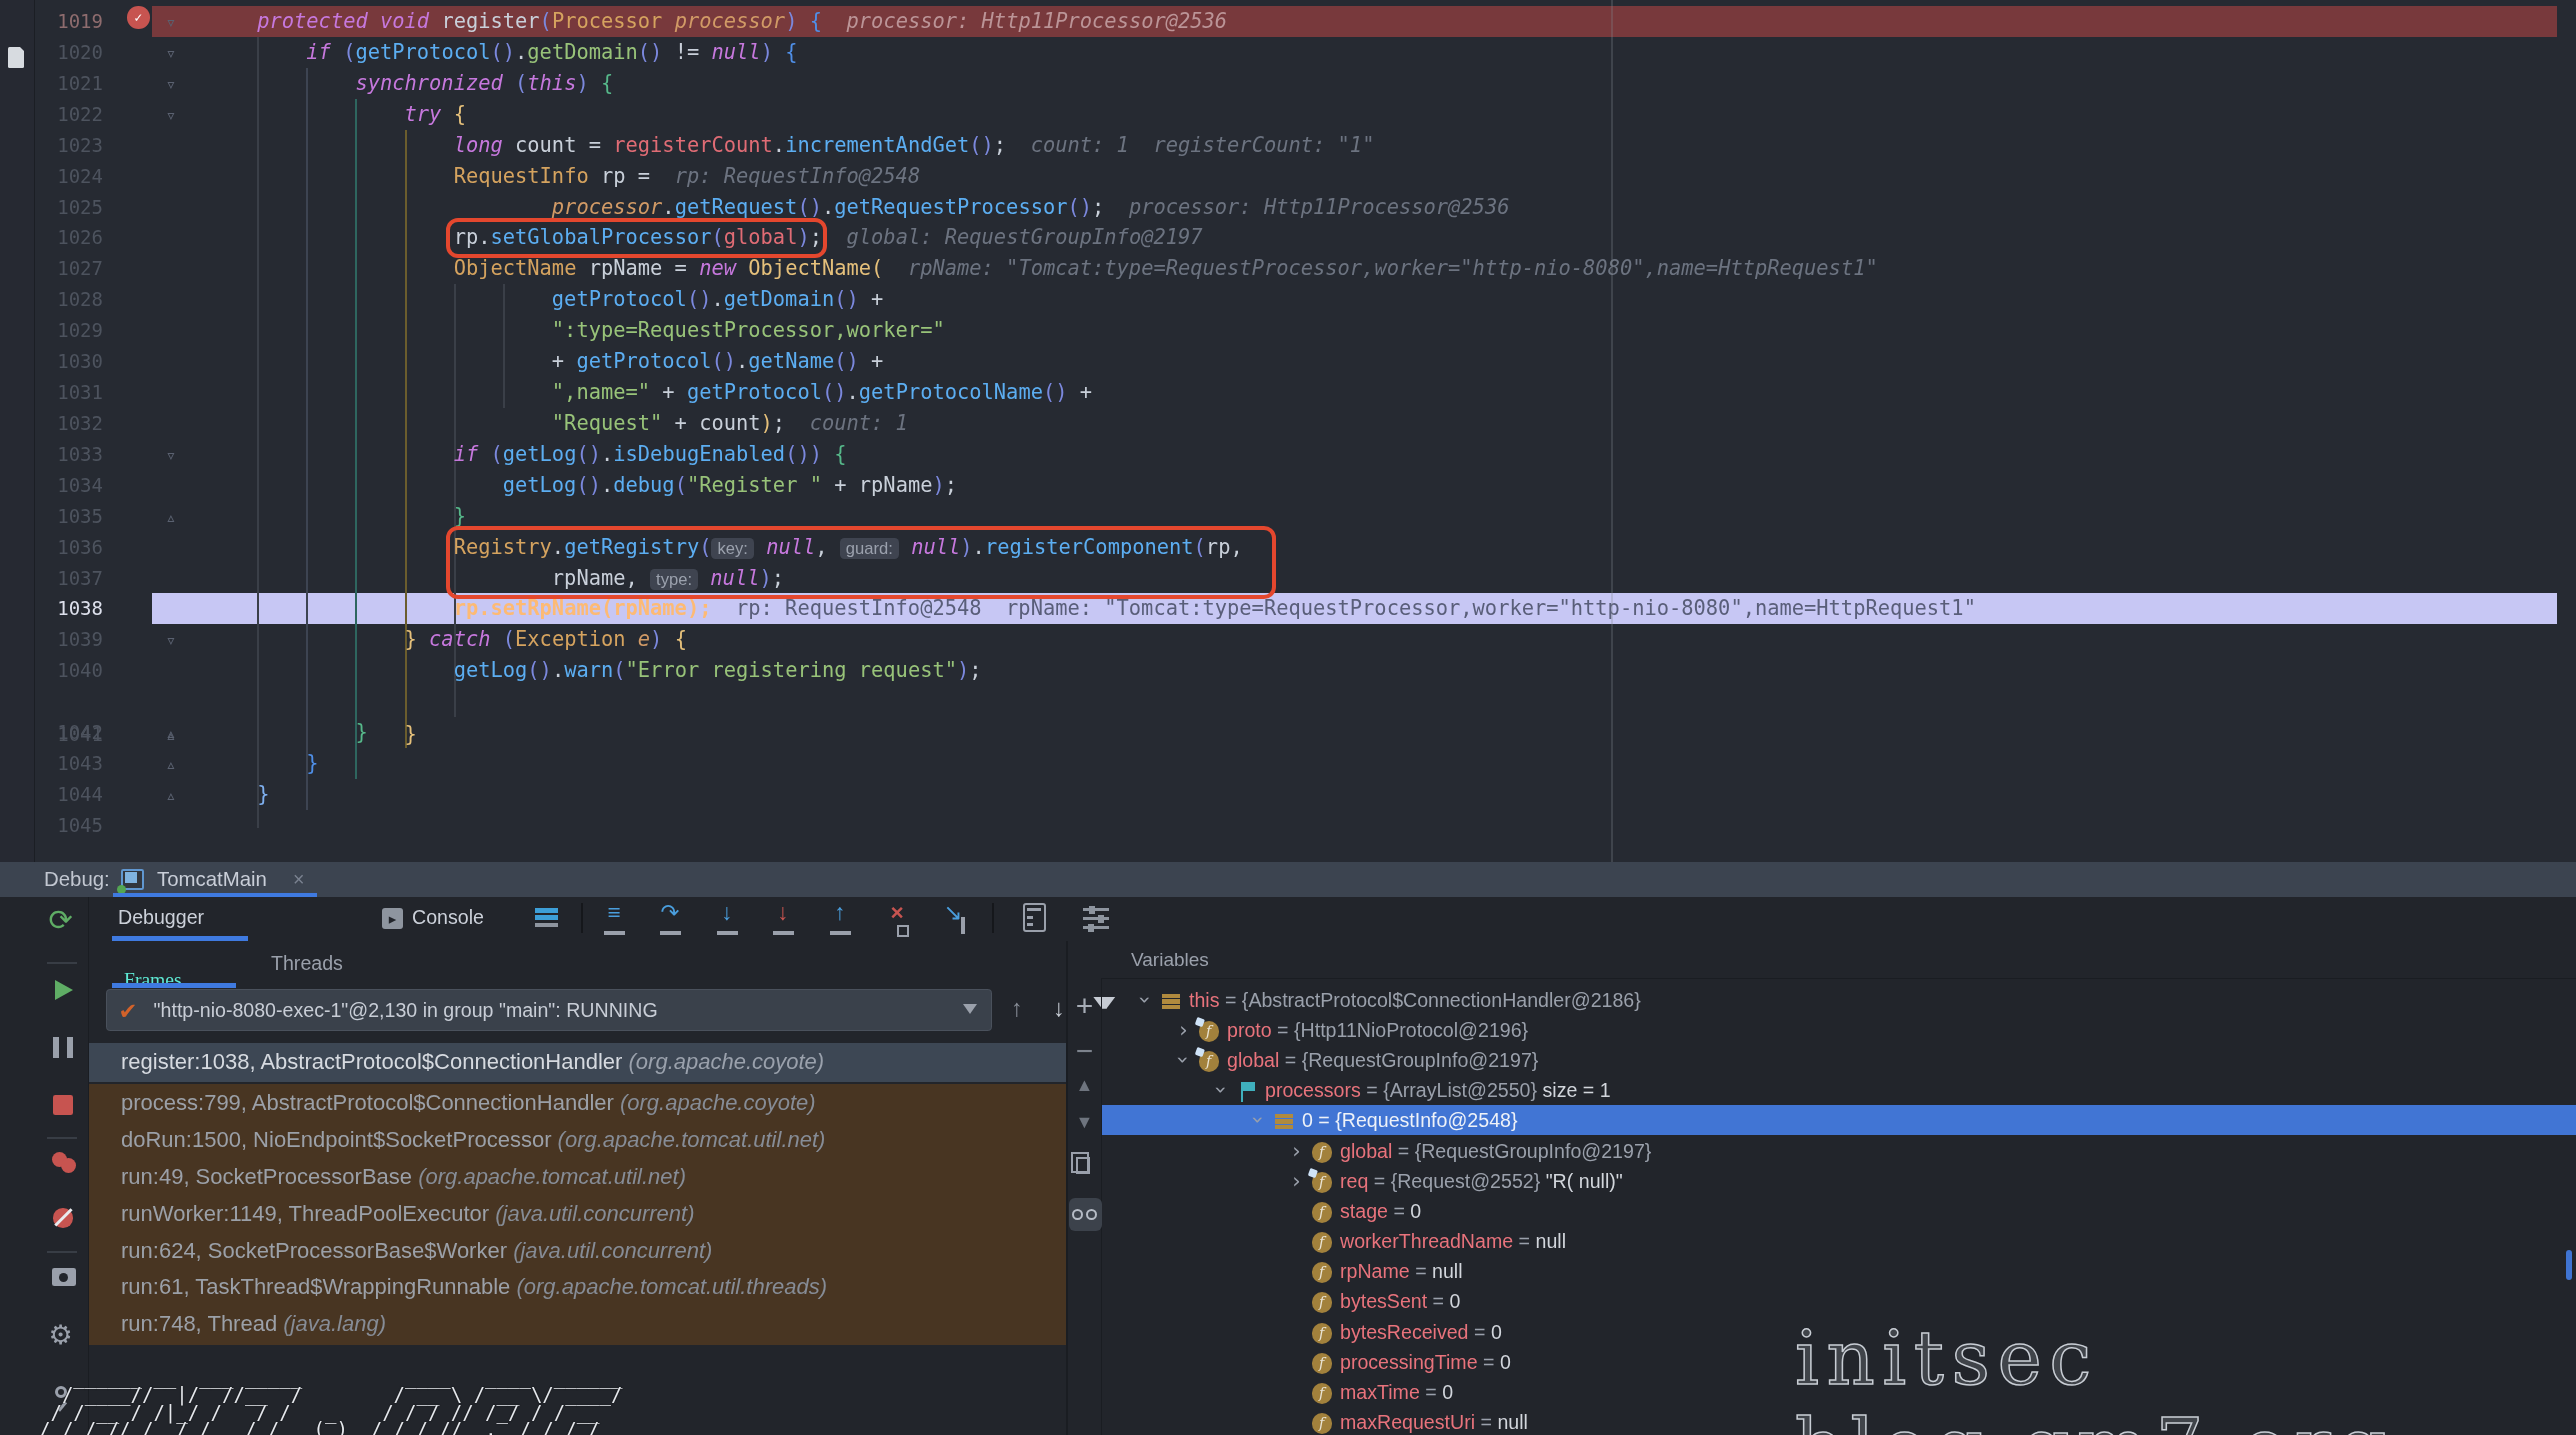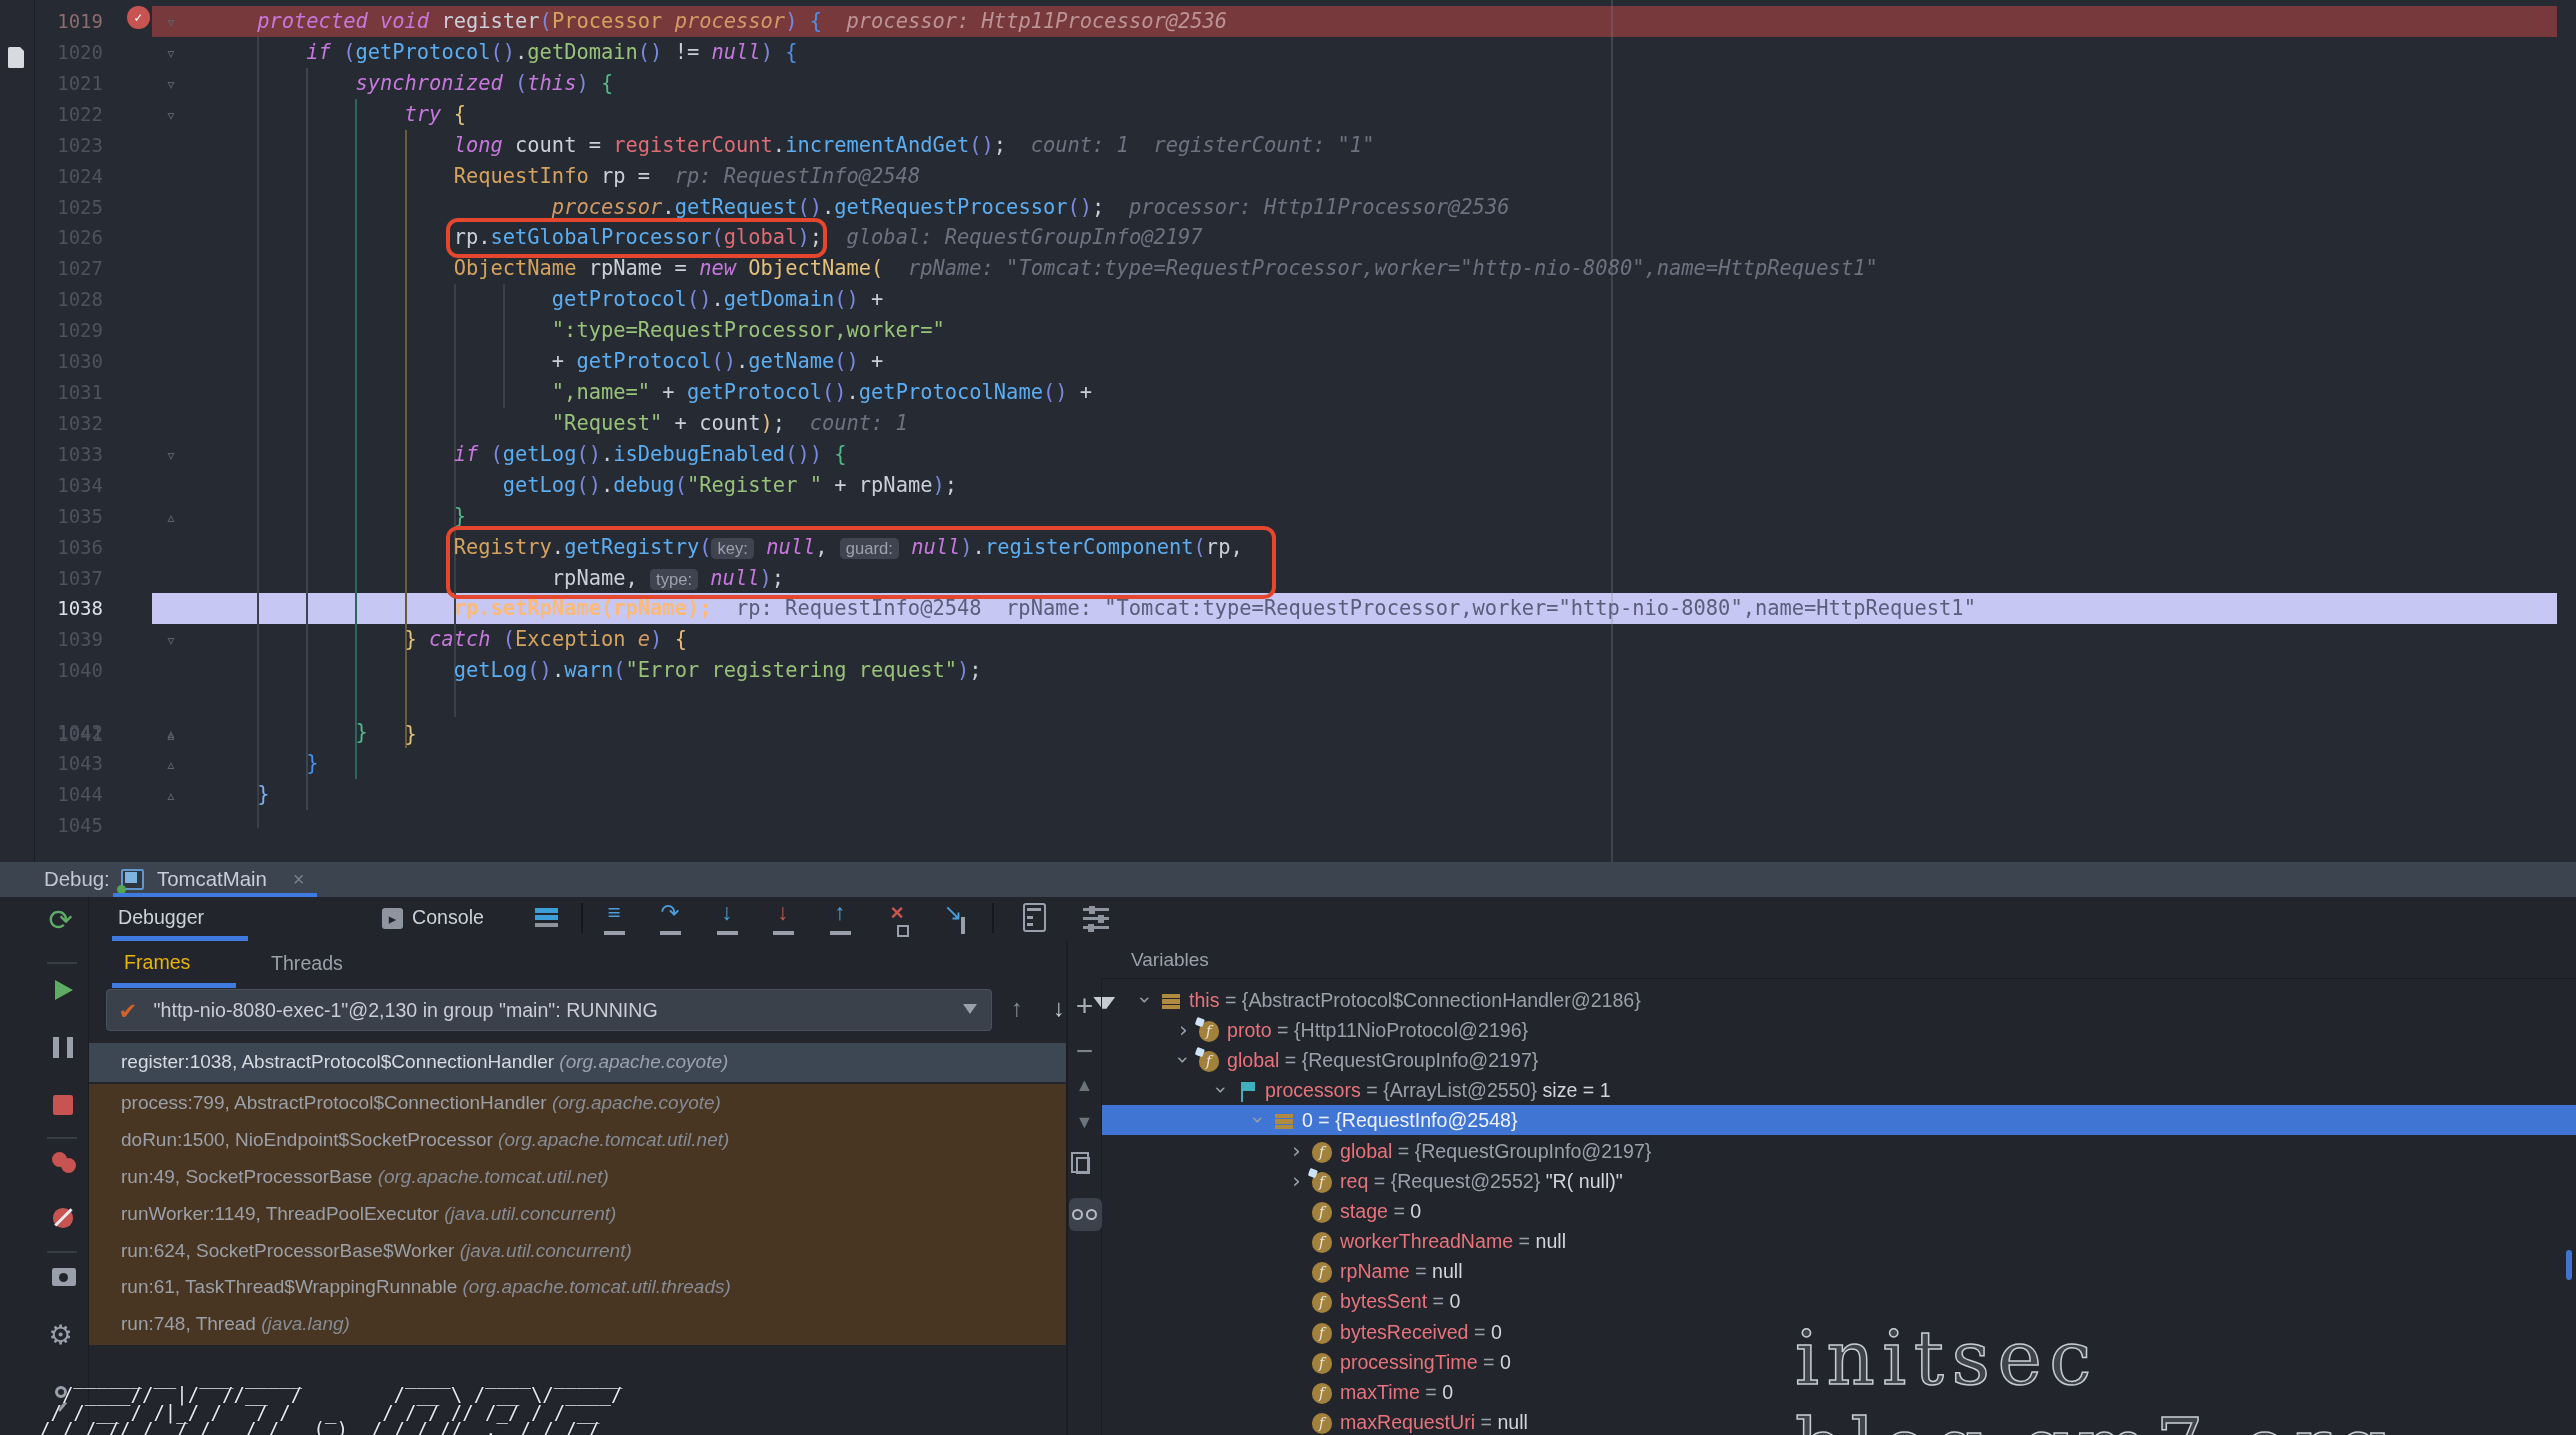--- a/index.html
+++ b/index.html
@@ -389,7 +389,7 @@
     </div>
 
     <div class="subtabs">
-      <span class="tb-label" style="left:35px;top:10px;color:#eab308;">Frames</span>
+      <span class="tb-label" style="left:35px;top:28px;color:#5eead4;font-family:Liberation Serif, serif;">Frames</span>
       <div class="tb-underline" style="left:22.6px;top:42px;width:124px;"></div>
       <span class="tb-label" style="left:182px;top:10.6px;color:#9aa0ab;">Threads</span>
     </div>

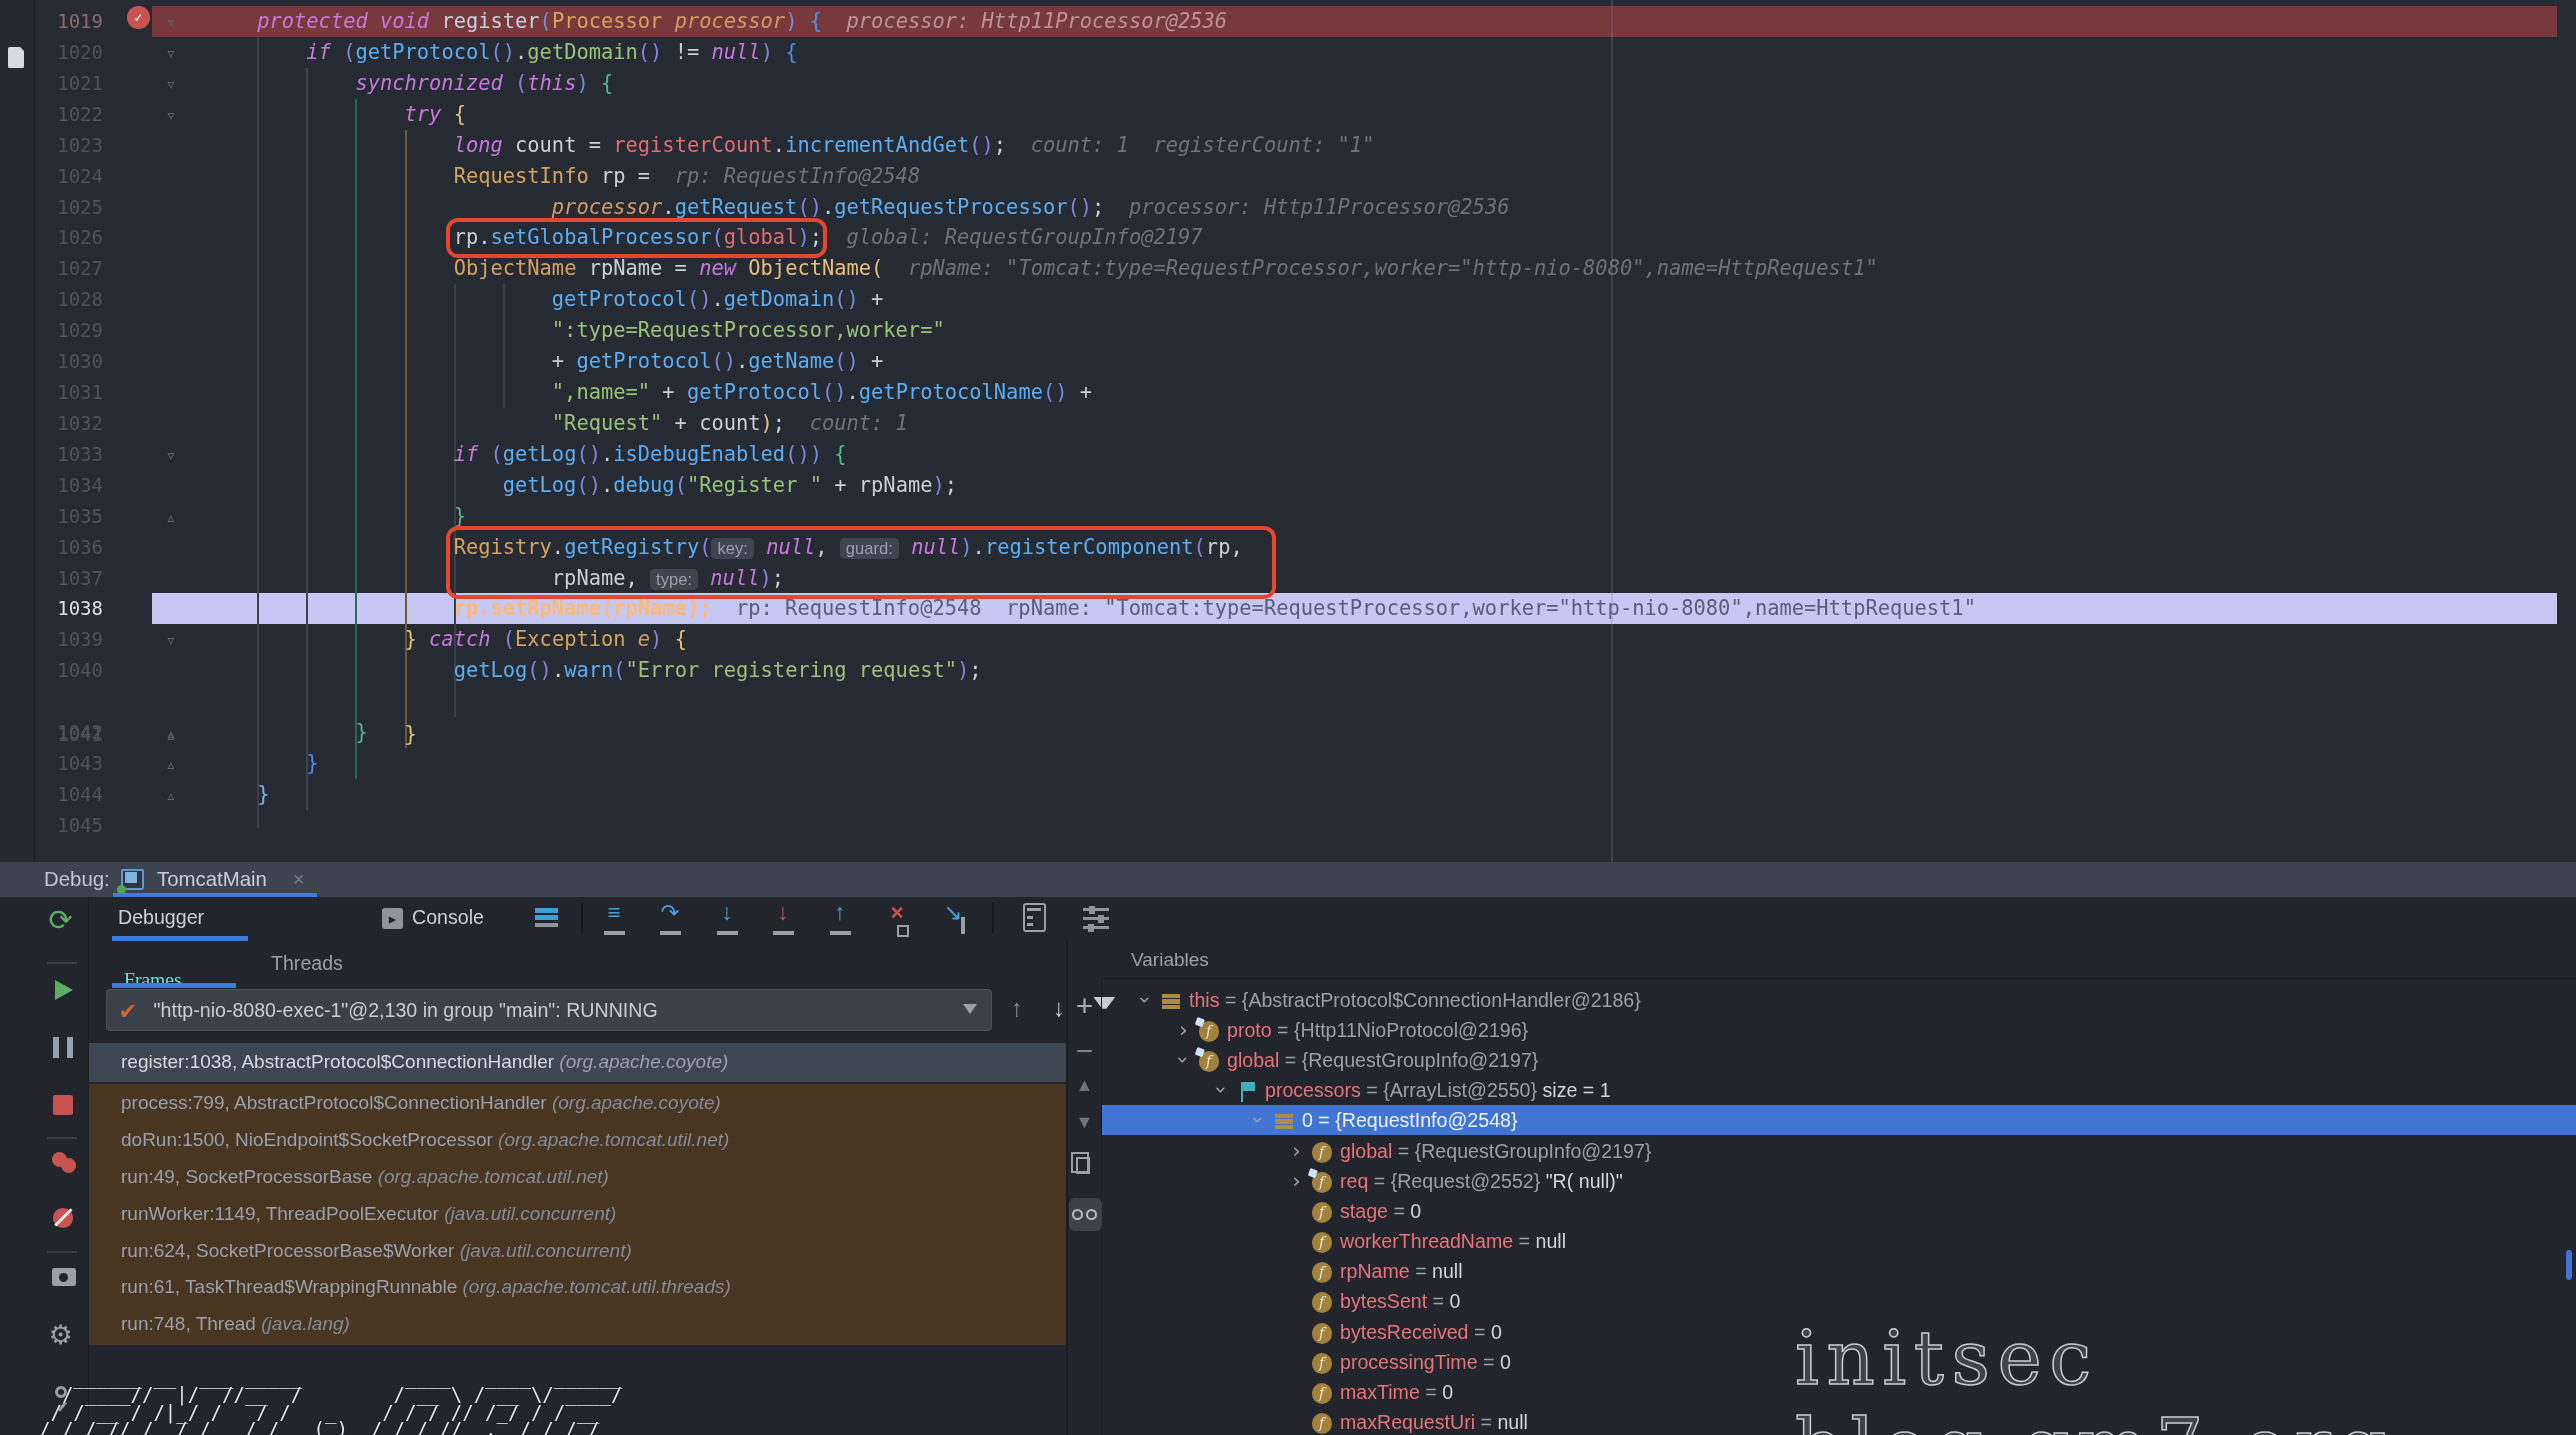--- a/index.html
+++ b/index.html
@@ -107,7 +107,7 @@
   .funnel:after{content:"";position:absolute;left:9px;top:10.6px;width:5.3px;height:12px;background:#c6cbd3;}
 
   .frames{position:absolute;left:89px;top:146px;width:977px;height:393px;}
-  .frame-row{position:absolute;left:0;width:977px;height:38px;font-size:19px;line-height:38px;white-space:nowrap;padding-left:32px;color:#9ba0a8;}
+  .frame-row{position:absolute;left:0;width:977px;height:38px;font-size:22px;line-height:38px;white-space:nowrap;padding-left:32px;color:#9ba0a8;}
   .frame-row .pkg{font-style:italic;color:#868c96;}
   .frame-sel{background:#3d4754;color:#d6dae0;height:39px;}
   .frame-sel .pkg{color:#9aa1ac;}

